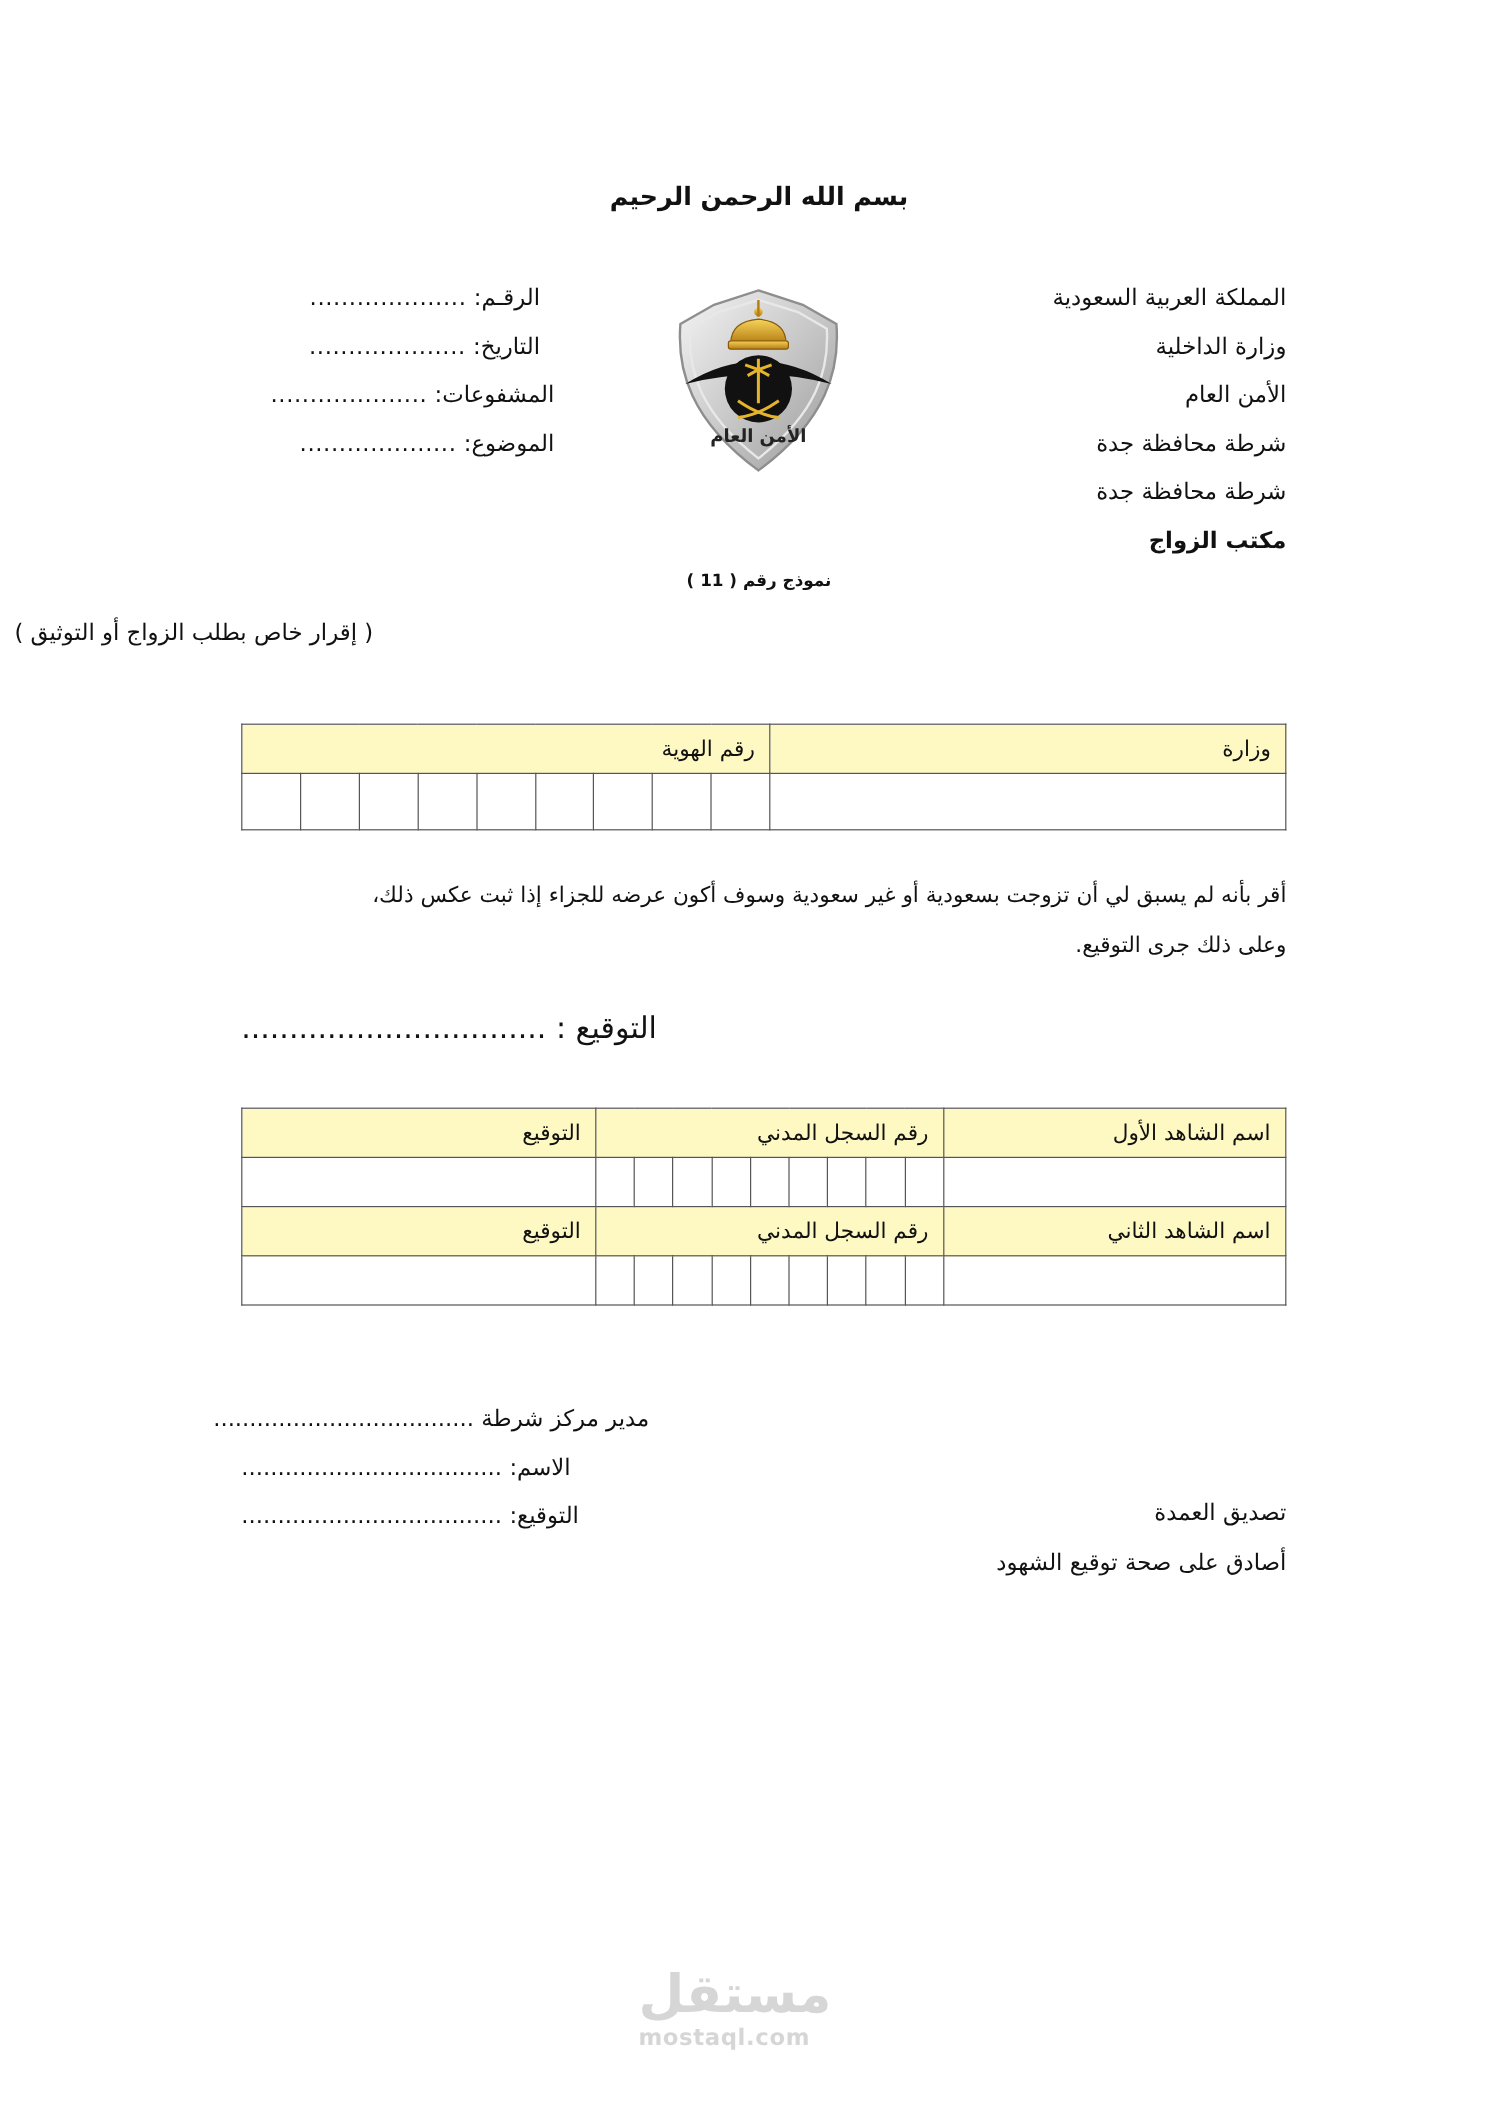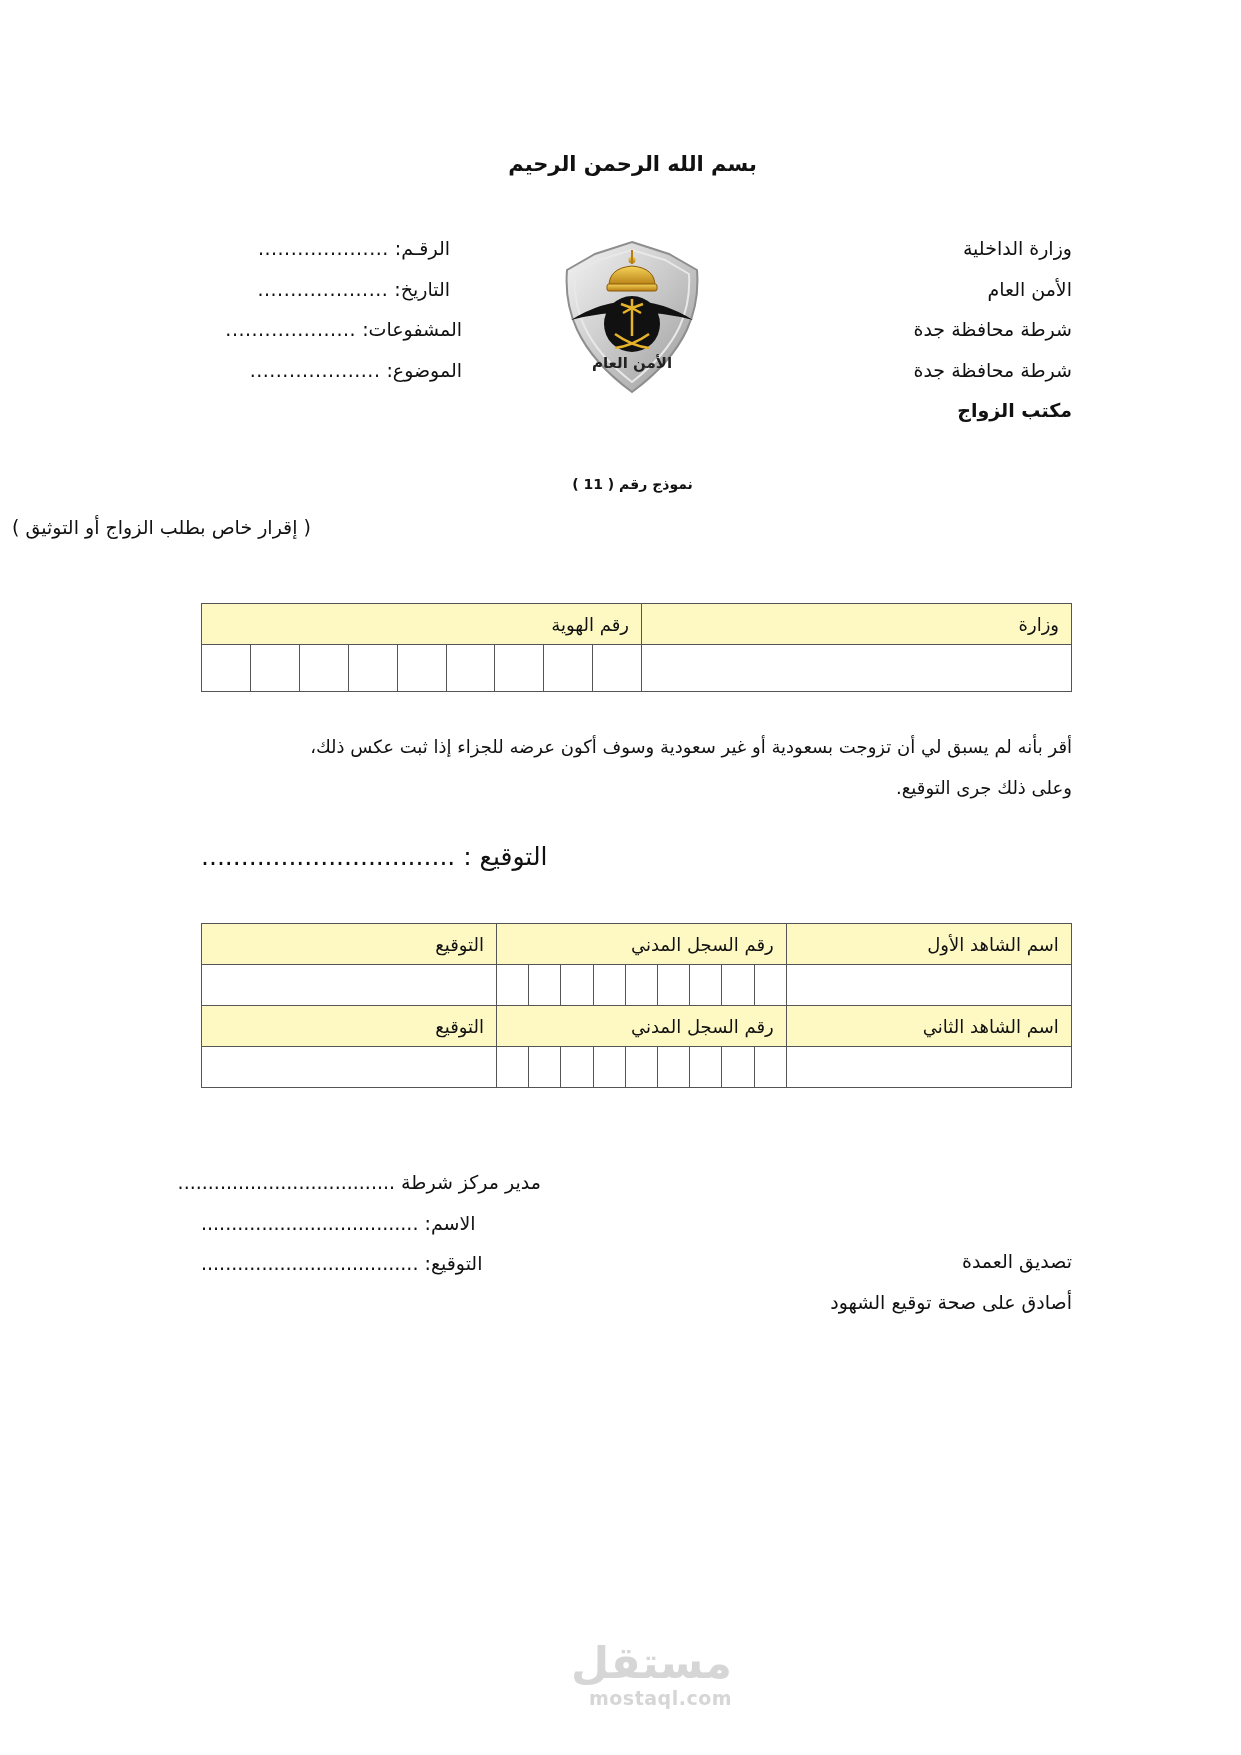--- a/index.html
+++ b/index.html
@@ -69,6 +69,7 @@
   <div class="abs basmala">بسم الله الرحمن الرحيم</div>
 
   <div class="abs hdr-right">
+    <div class="line">المملكة العربية السعودية</div>
     <div class="line">وزارة الداخلية</div>
     <div class="line">الأمن العام</div>
     <div class="line">شرطة محافظة جدة</div>

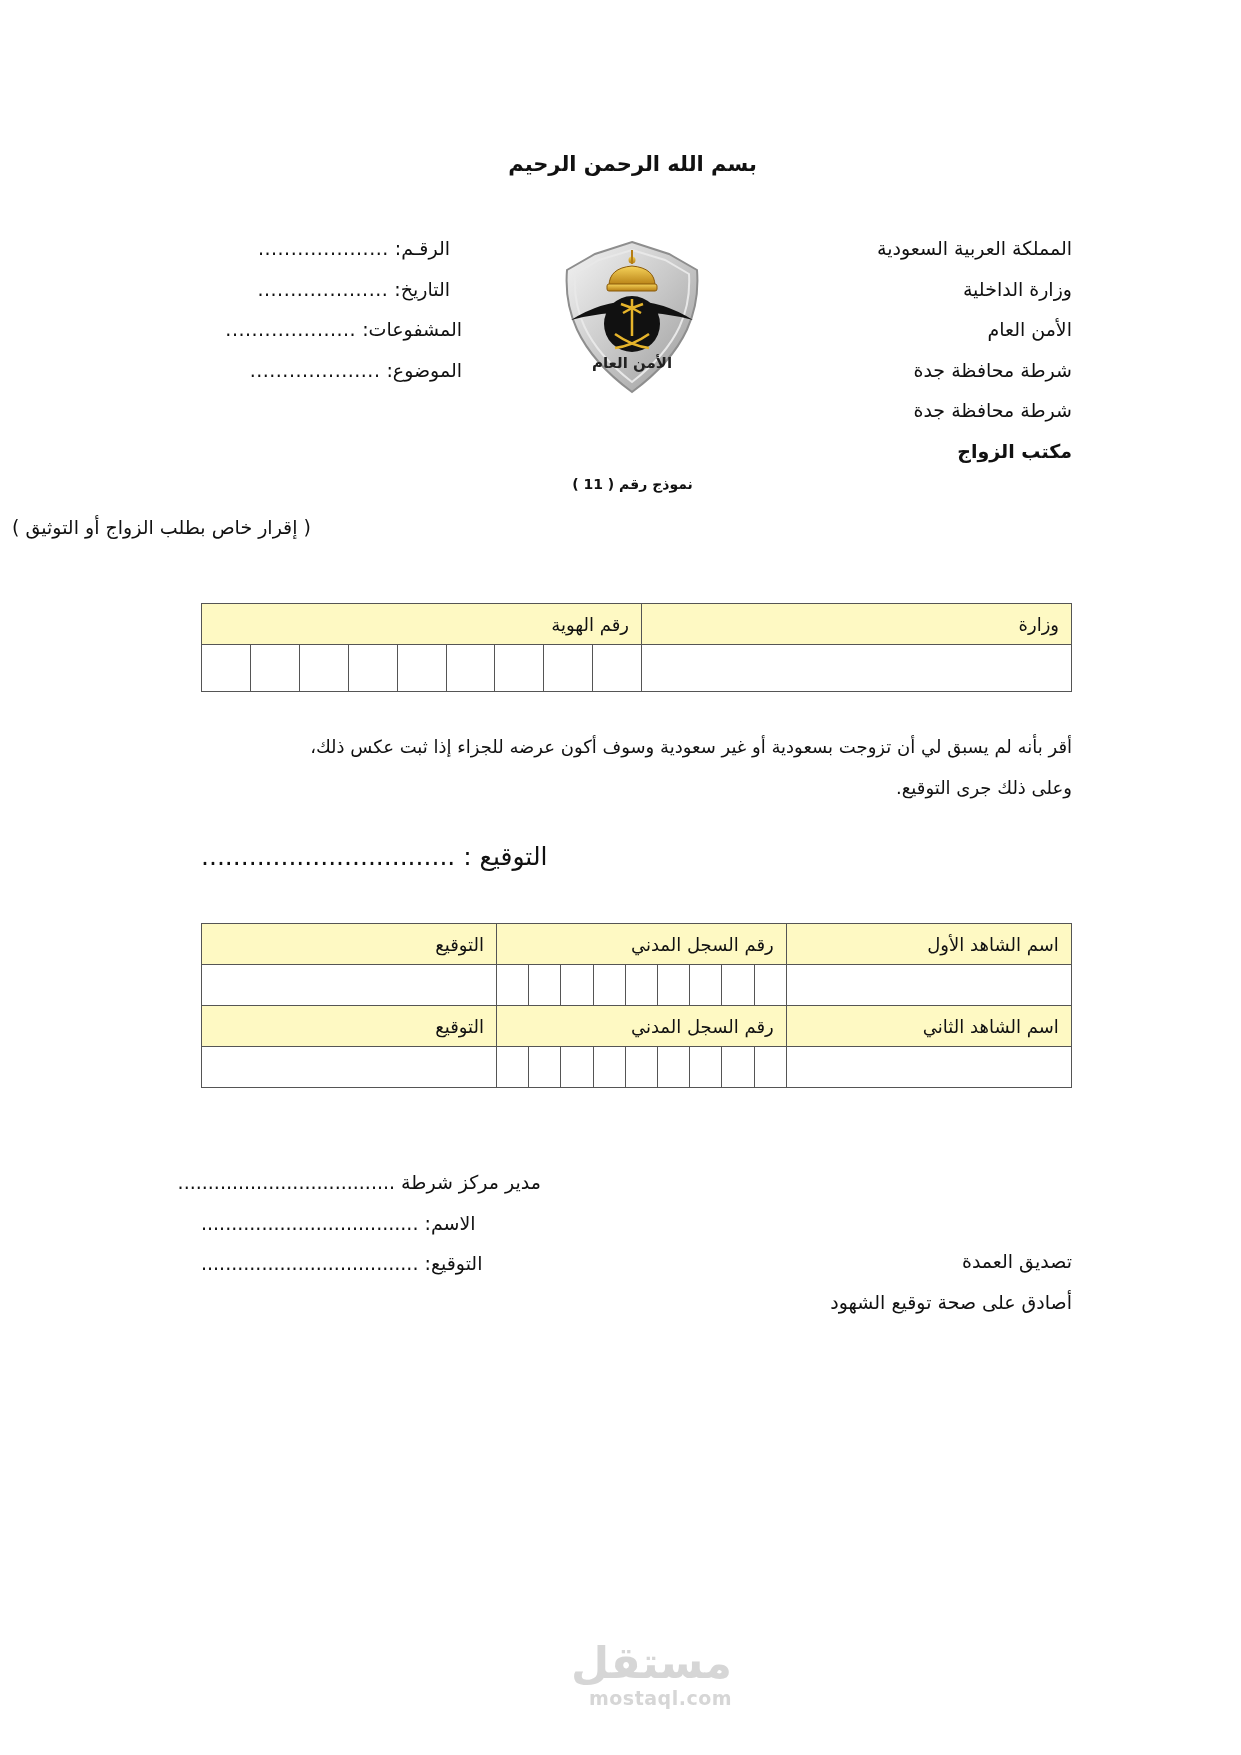--- a/index.html
+++ b/index.html
@@ -57,7 +57,7 @@
     .footer-right { right: 181px; top: 1206px; width: 400px; text-align: right; margin-top: 39px; }
     .footer-right .row { height: 40.5px; line-height: 32px; font-size: 19px; direction: rtl; }
 
-    .watermark { left: 520px; top: 1638px; width: 200px; text-align: right; color: #d6d6d6; }
+    .watermark { left: 520px; top: 1638px; width: 200px; text-align: left; color: #d6d6d6; }
     .watermark .ar { font-size: 44px; font-weight: bold; line-height: 50px; direction: rtl; }
     .watermark .en { font-size: 19px; font-weight: bold; line-height: 20px; letter-spacing: 0.5px; }
   </style>

